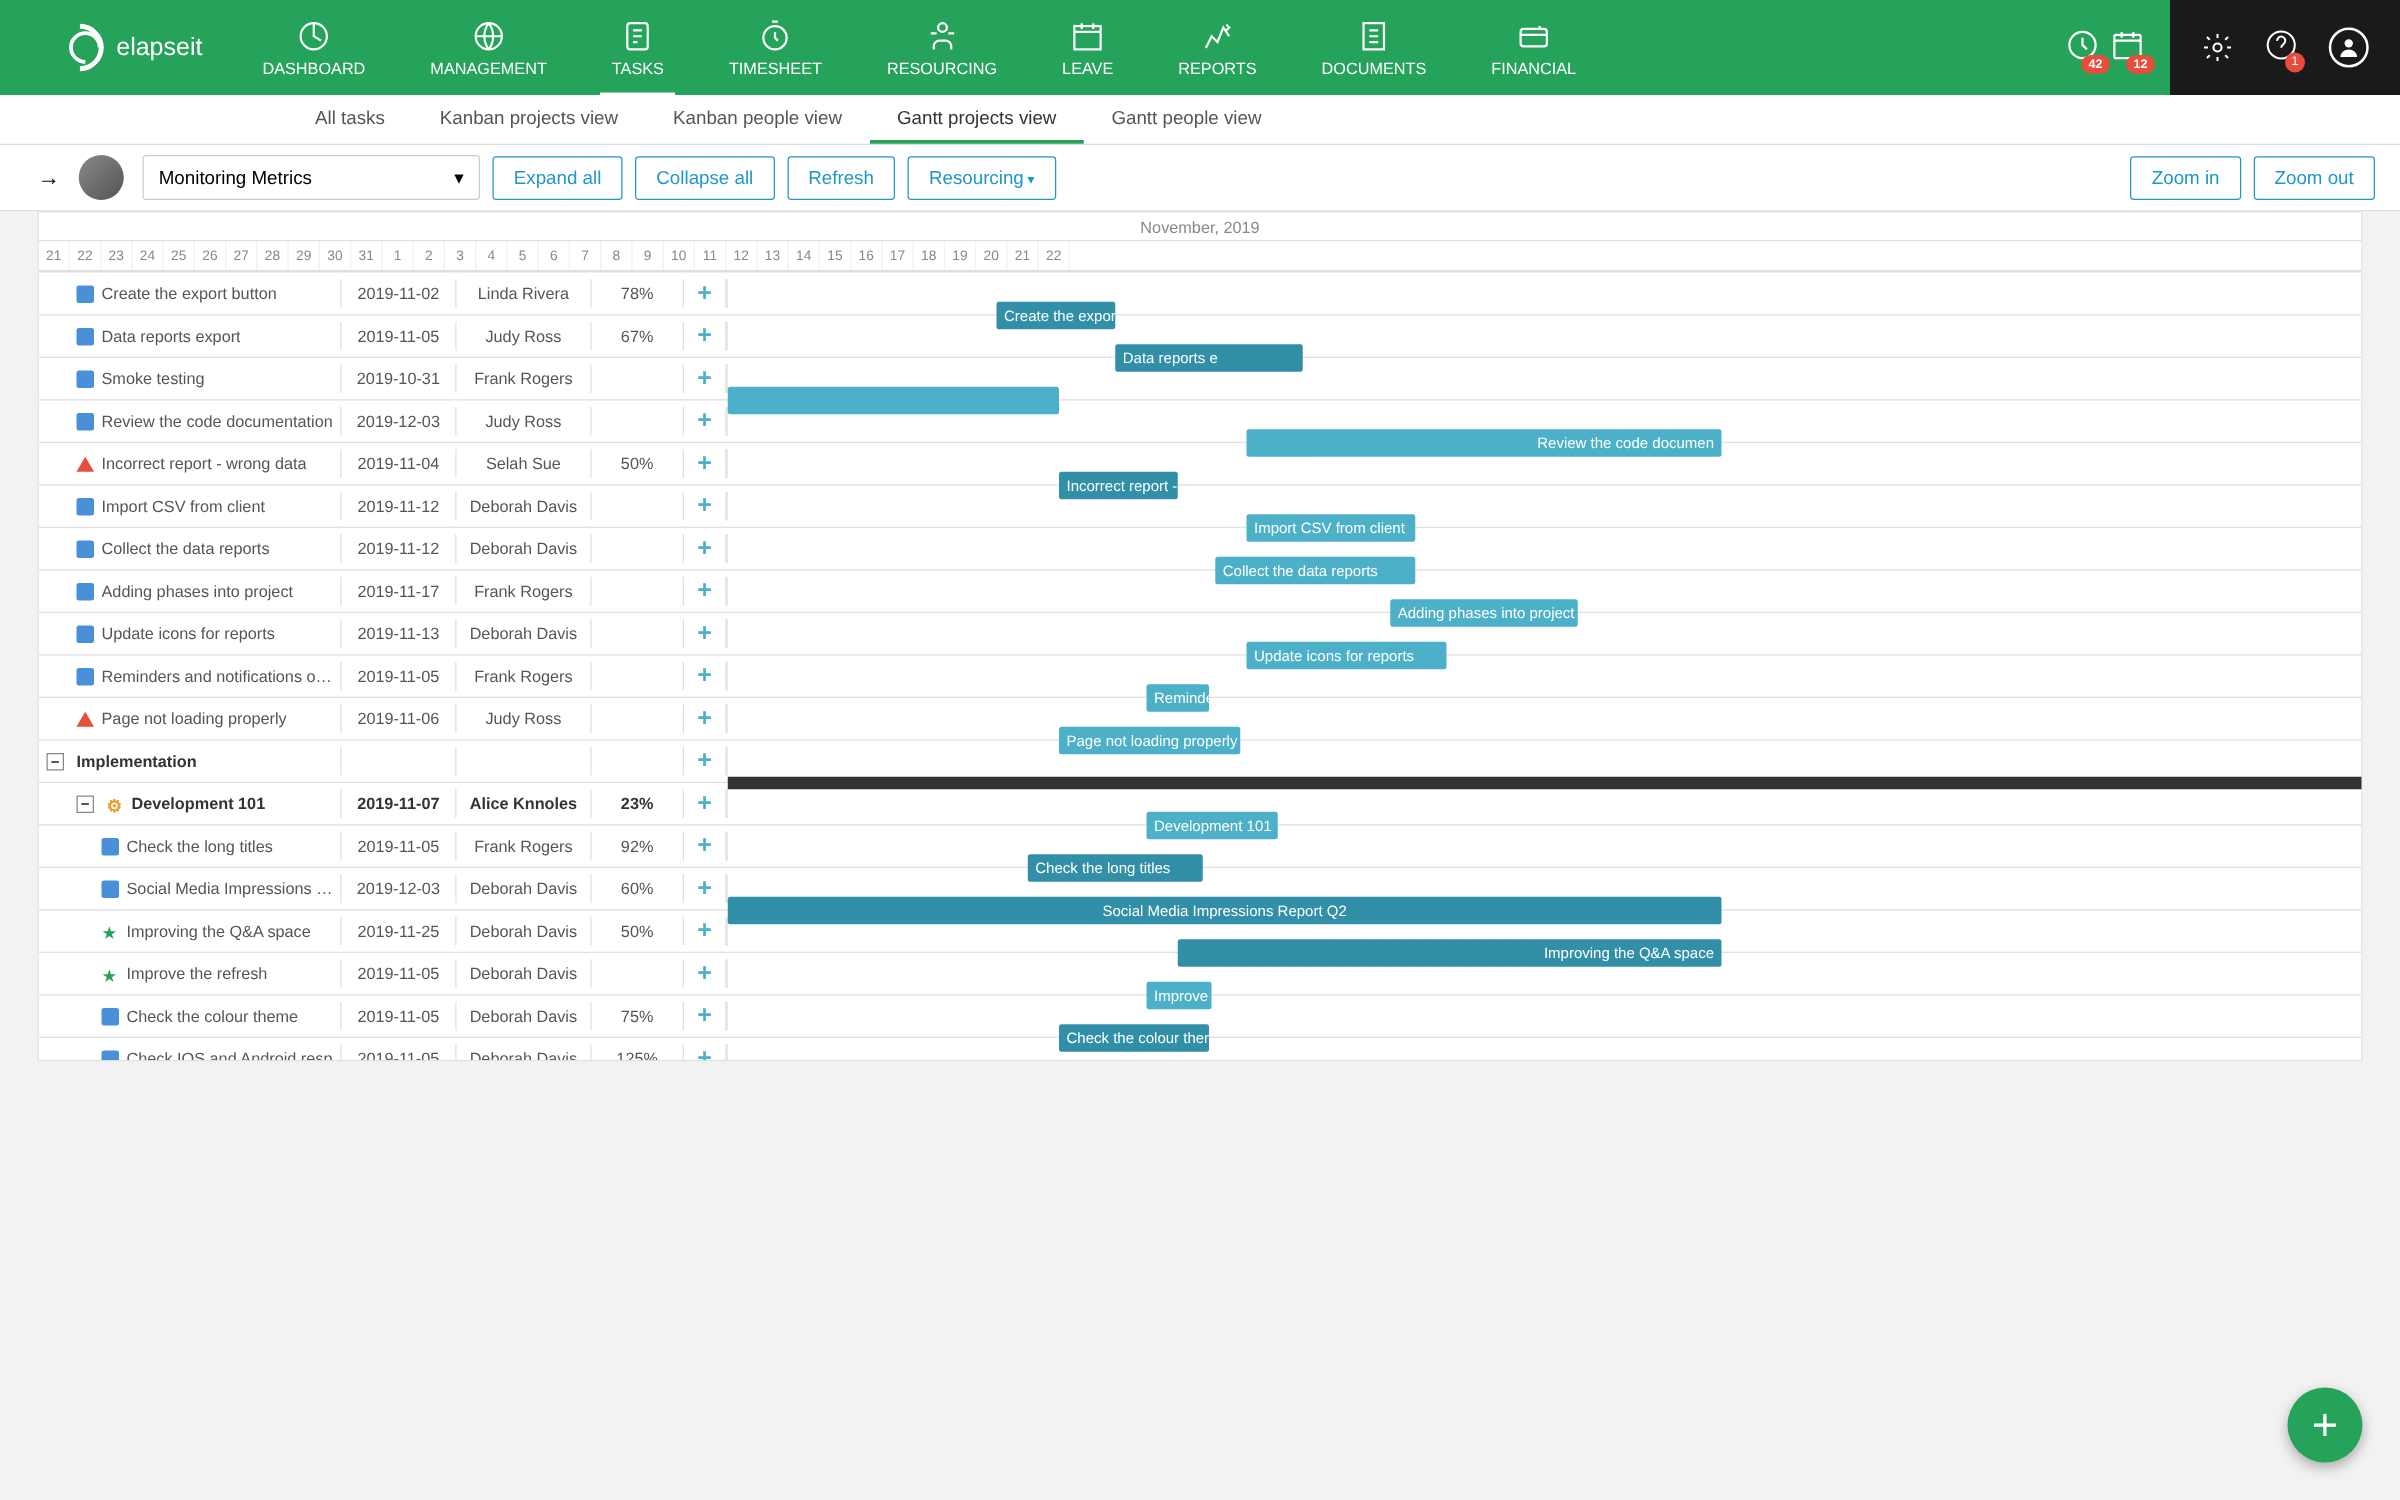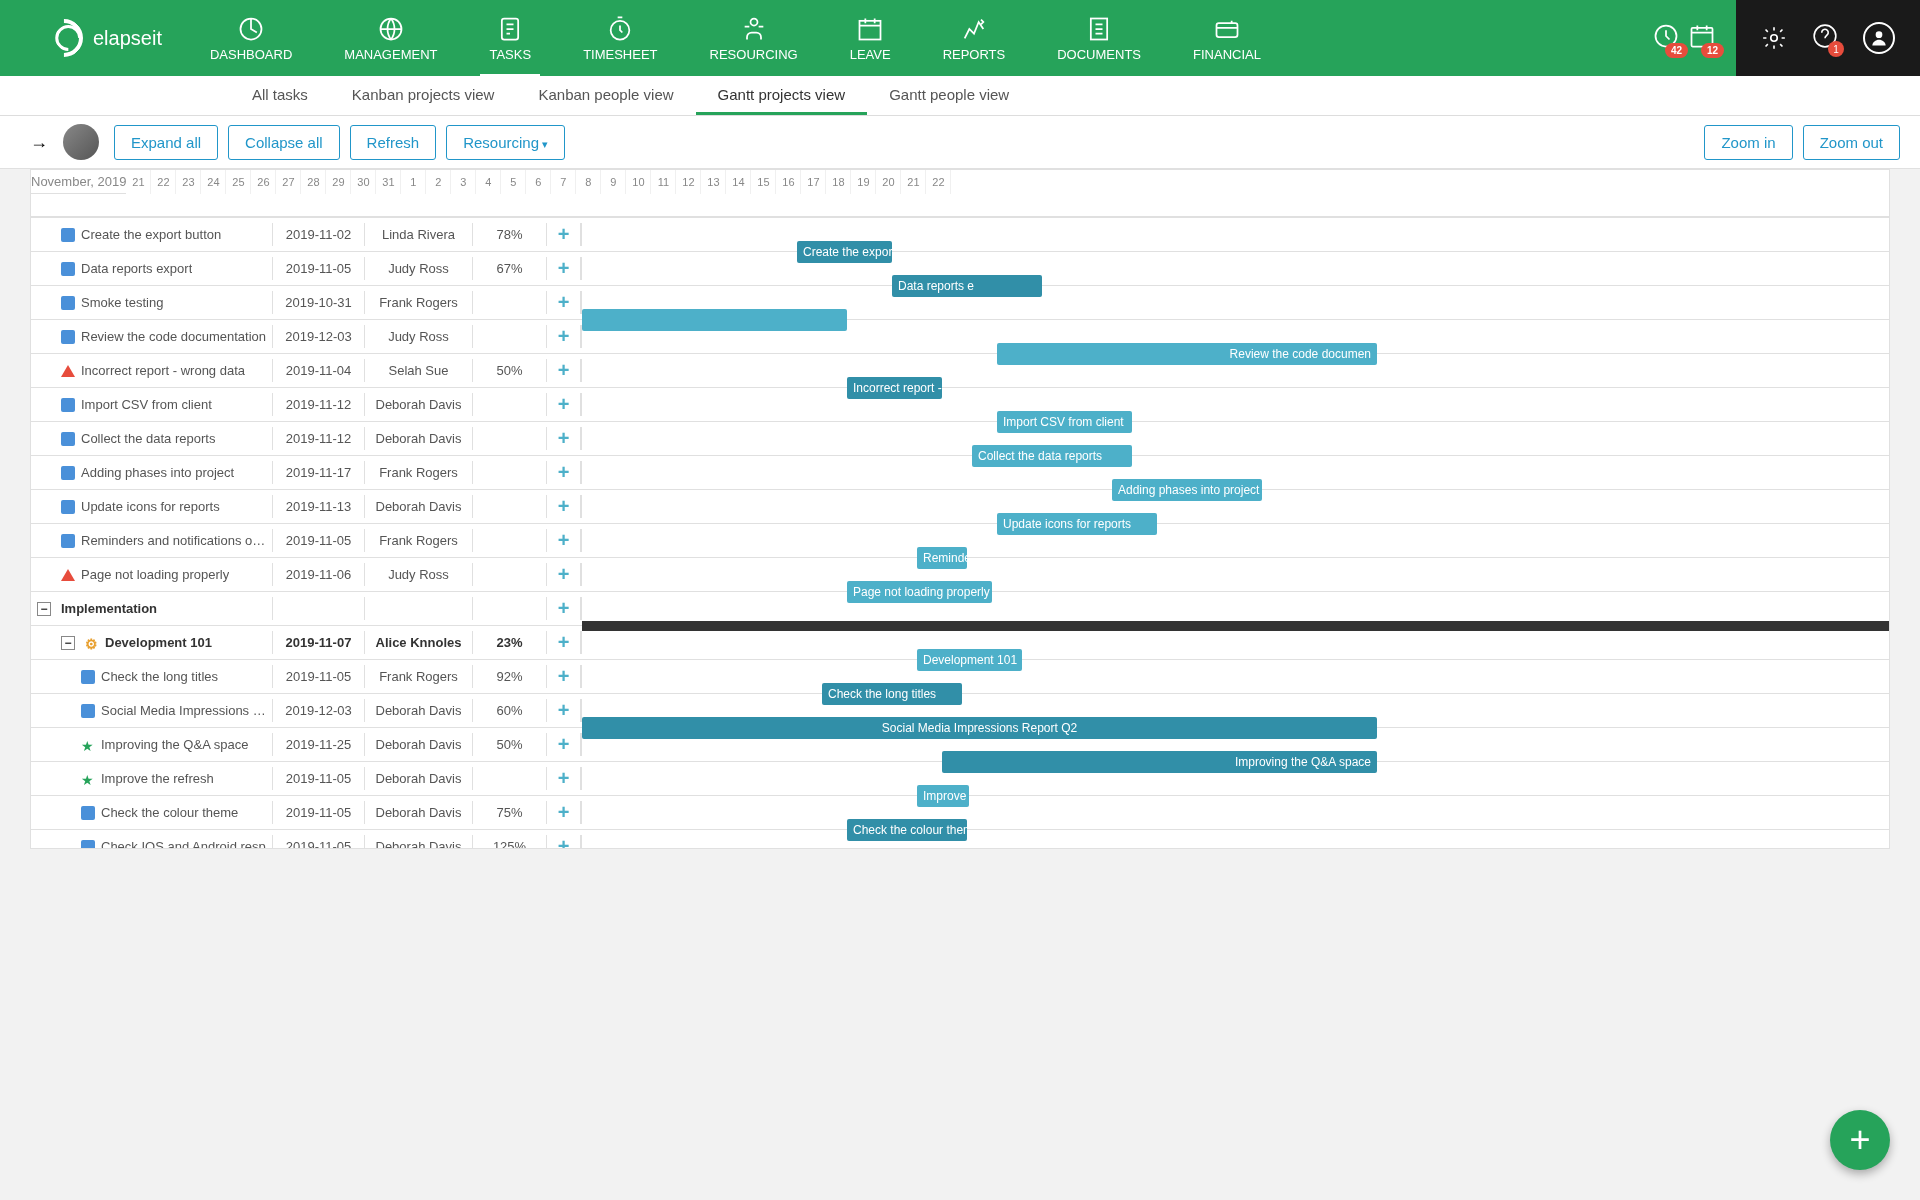--- a/index.html
+++ b/index.html
@@ -211,6 +211,10 @@
 <div class="toolbar">
   <span class="back-arrow">→</span>
   <div class="avatar"></div>
+  <div class="project-select">
+    <span>Monitoring Metrics</span>
+    <span>▾</span>
+  </div>
   <button class="btn-outline">Expand all</button>
   <button class="btn-outline">Collapse all</button>
   <button class="btn-outline">Refresh</button>

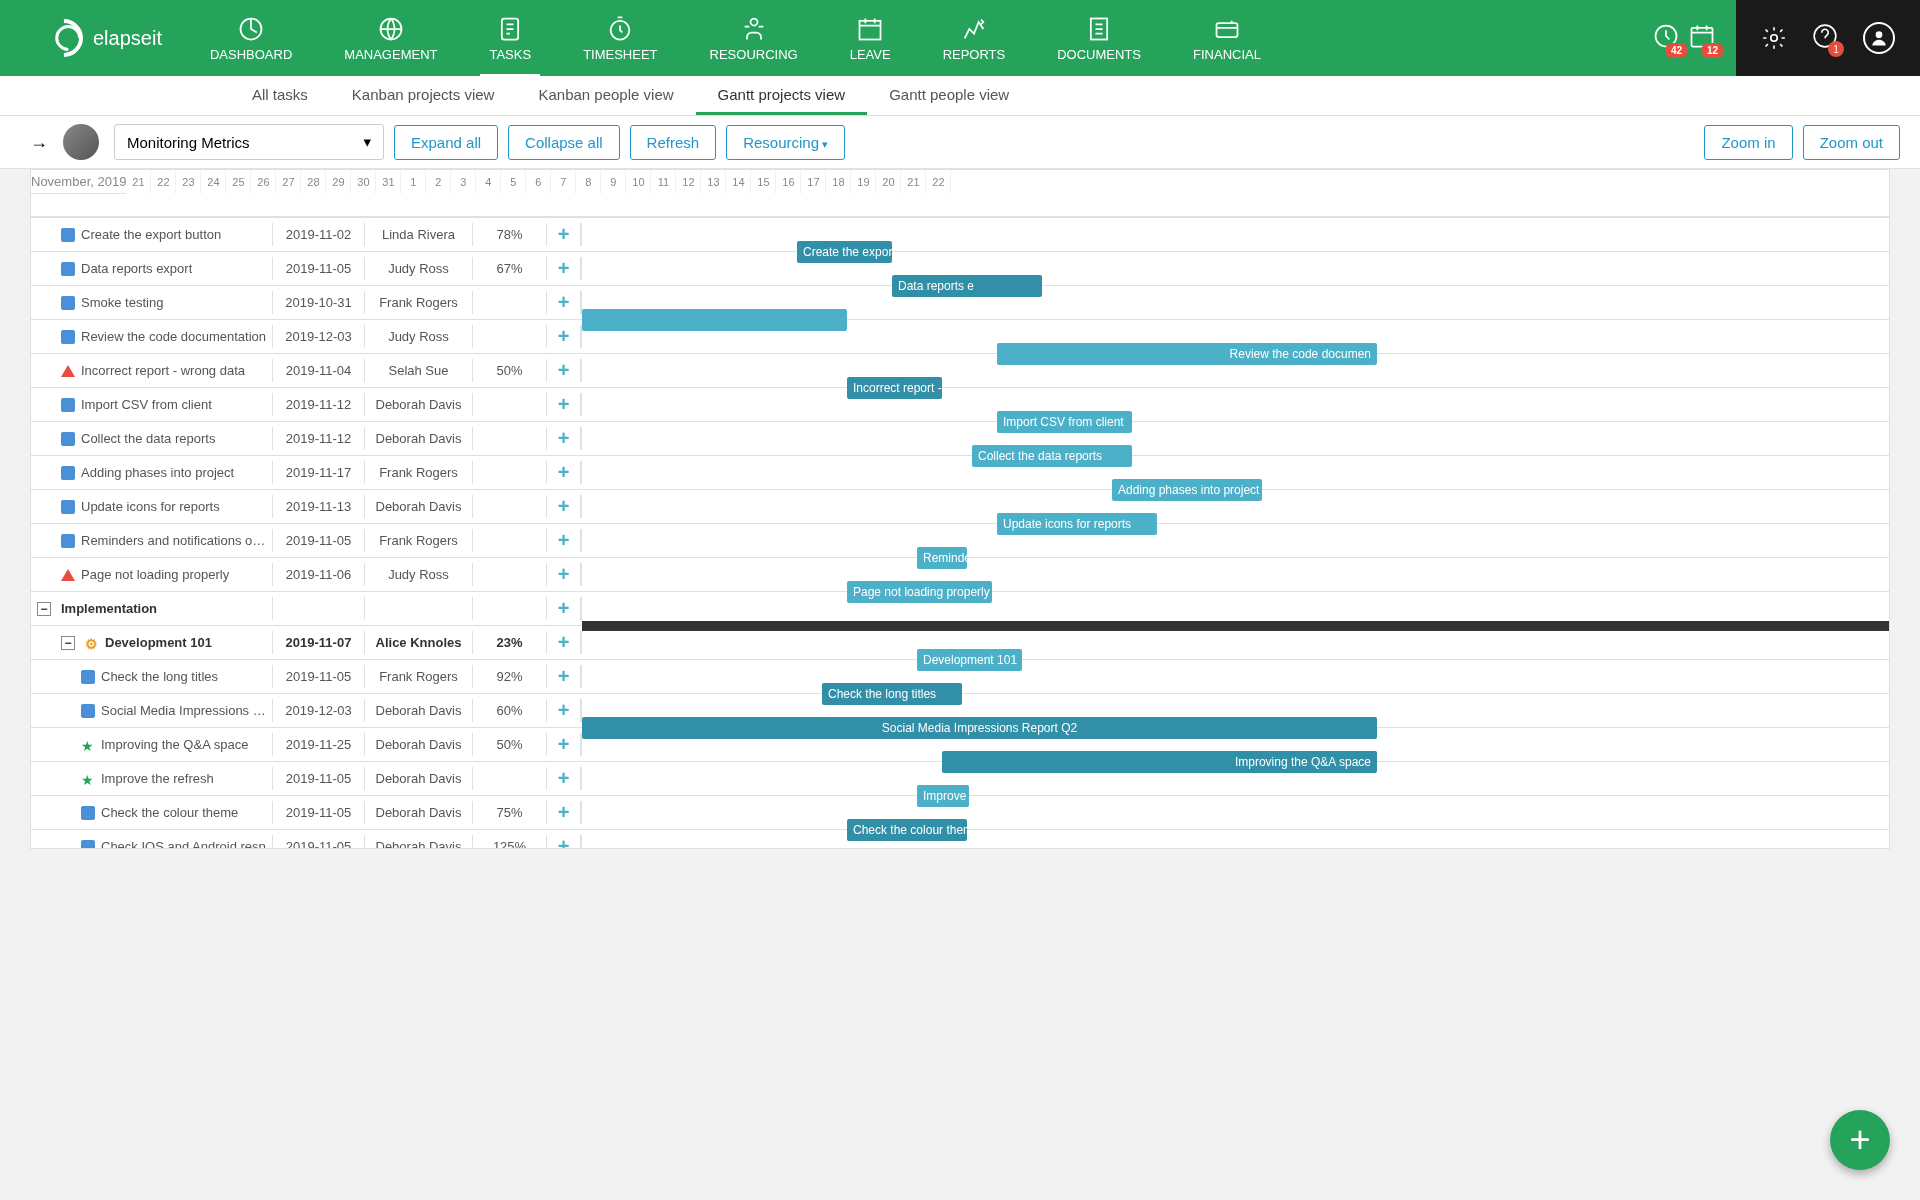--- a/index.html
+++ b/index.html
@@ -43,7 +43,7 @@
 .col-progress{width:74px;border-right:1px solid #e0e0e0}
 .col-add{width:34px}
 .col-head{display:flex;align-items:center;justify-content:center;font-size:12px;font-weight:bold;color:#888;height:48px}
-.timeline-header{flex:1;display:flex;flex-direction:row}
+.timeline-header{flex:1;display:flex;flex-direction:column}
 .month-row{height:24px;display:flex;align-items:center;justify-content:center;color:#888;font-size:13px;border-bottom:1px solid #e0e0e0}
 .days-row{height:24px;display:flex}
 .day-cell{width:25px;text-align:center;font-size:11px;color:#888;border-right:1px solid #f0f0f0;display:flex;align-items:center;justify-content:center}

